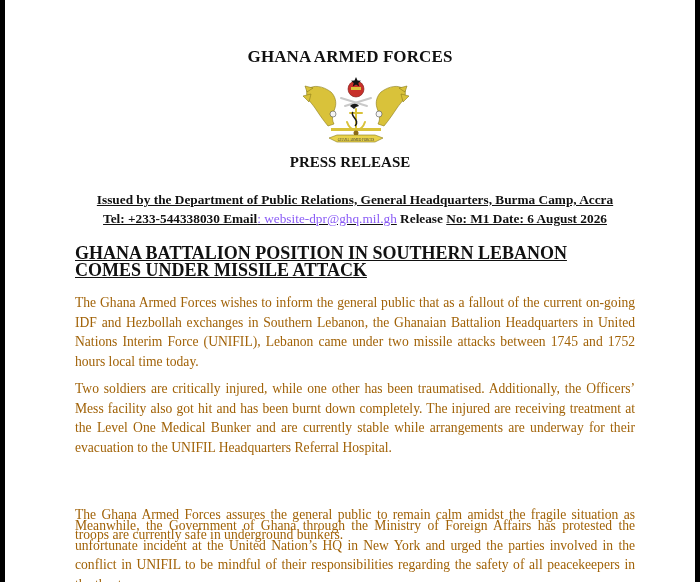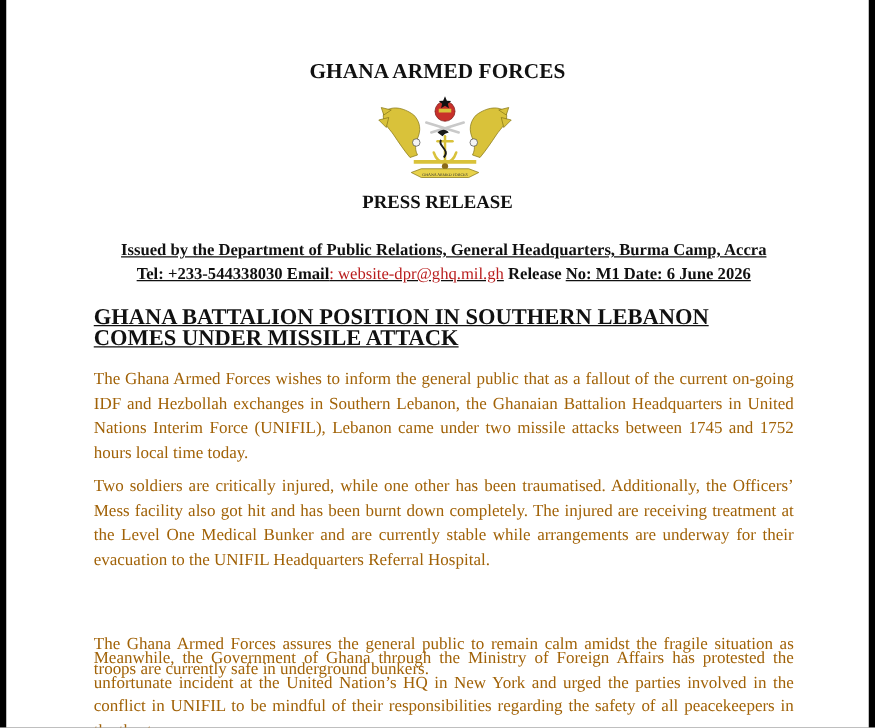--- a/index.html
+++ b/index.html
@@ -67,7 +67,7 @@
       text-decoration: underline;
     }
     .email-link {
-      color: #b91c1c;
+      color: #8b5cf6;
       font-weight: normal;
       text-decoration: underline;
       text-decoration-color: #111;

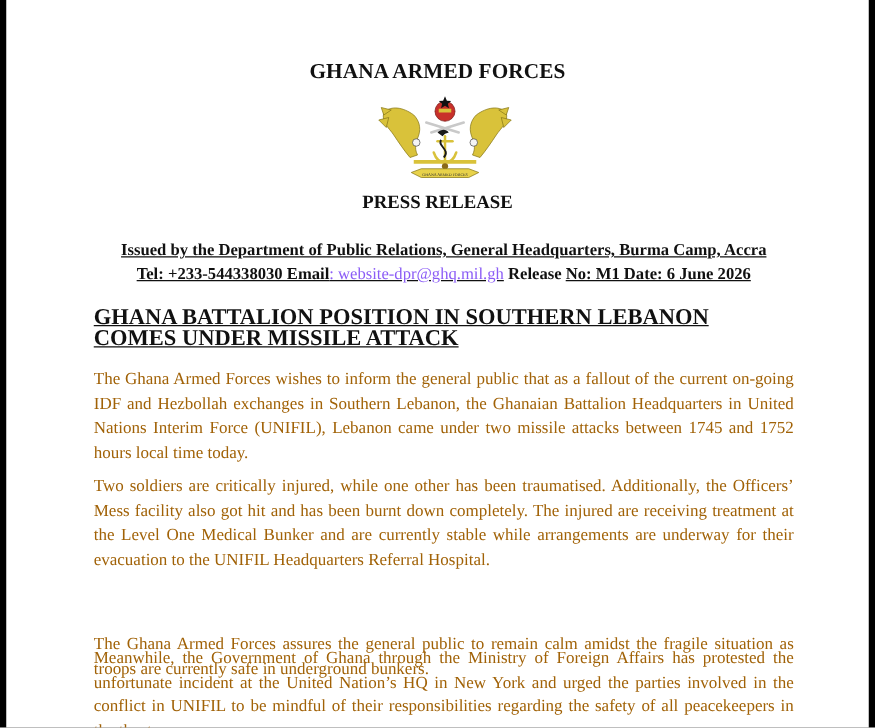--- a/index.html
+++ b/index.html
@@ -156,7 +156,7 @@
       <span class="u">Issued by the Department of Public Relations, General Headquarters, Burma Camp, Accra</span>
     </div>
     <div>
-      <span class="u">Tel: +233-544338030 Email</span><a class="email-link">: website-dpr@ghq.mil.gh</a><span> Release </span><span class="u">No: M1 Date: 6 June 2026</span>
+      <span class="u">Tel: +233-544338030 Email</span><a class="email-link">: website-dpr@ghq.mil.gh</a><span> Release </span><span class="u">No: M1 Date: 6 August 2026</span>
     </div>
   </div>
 

